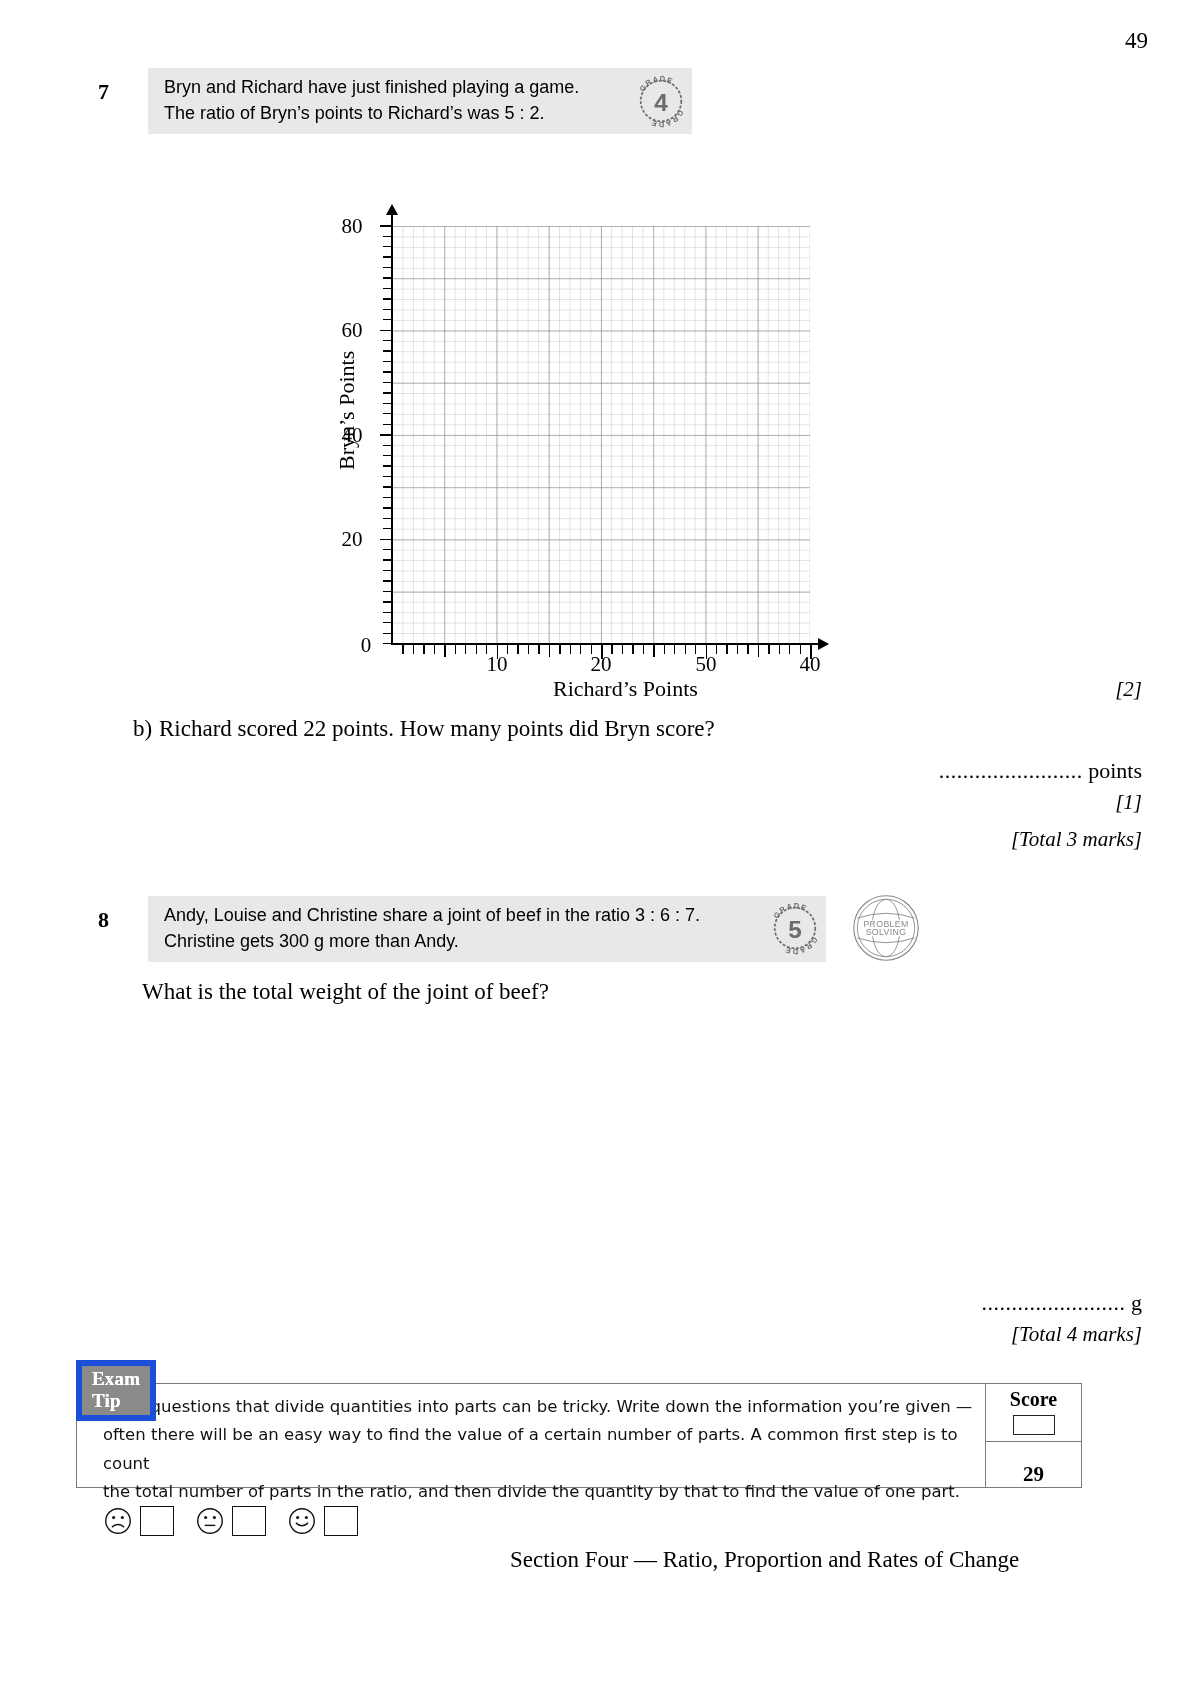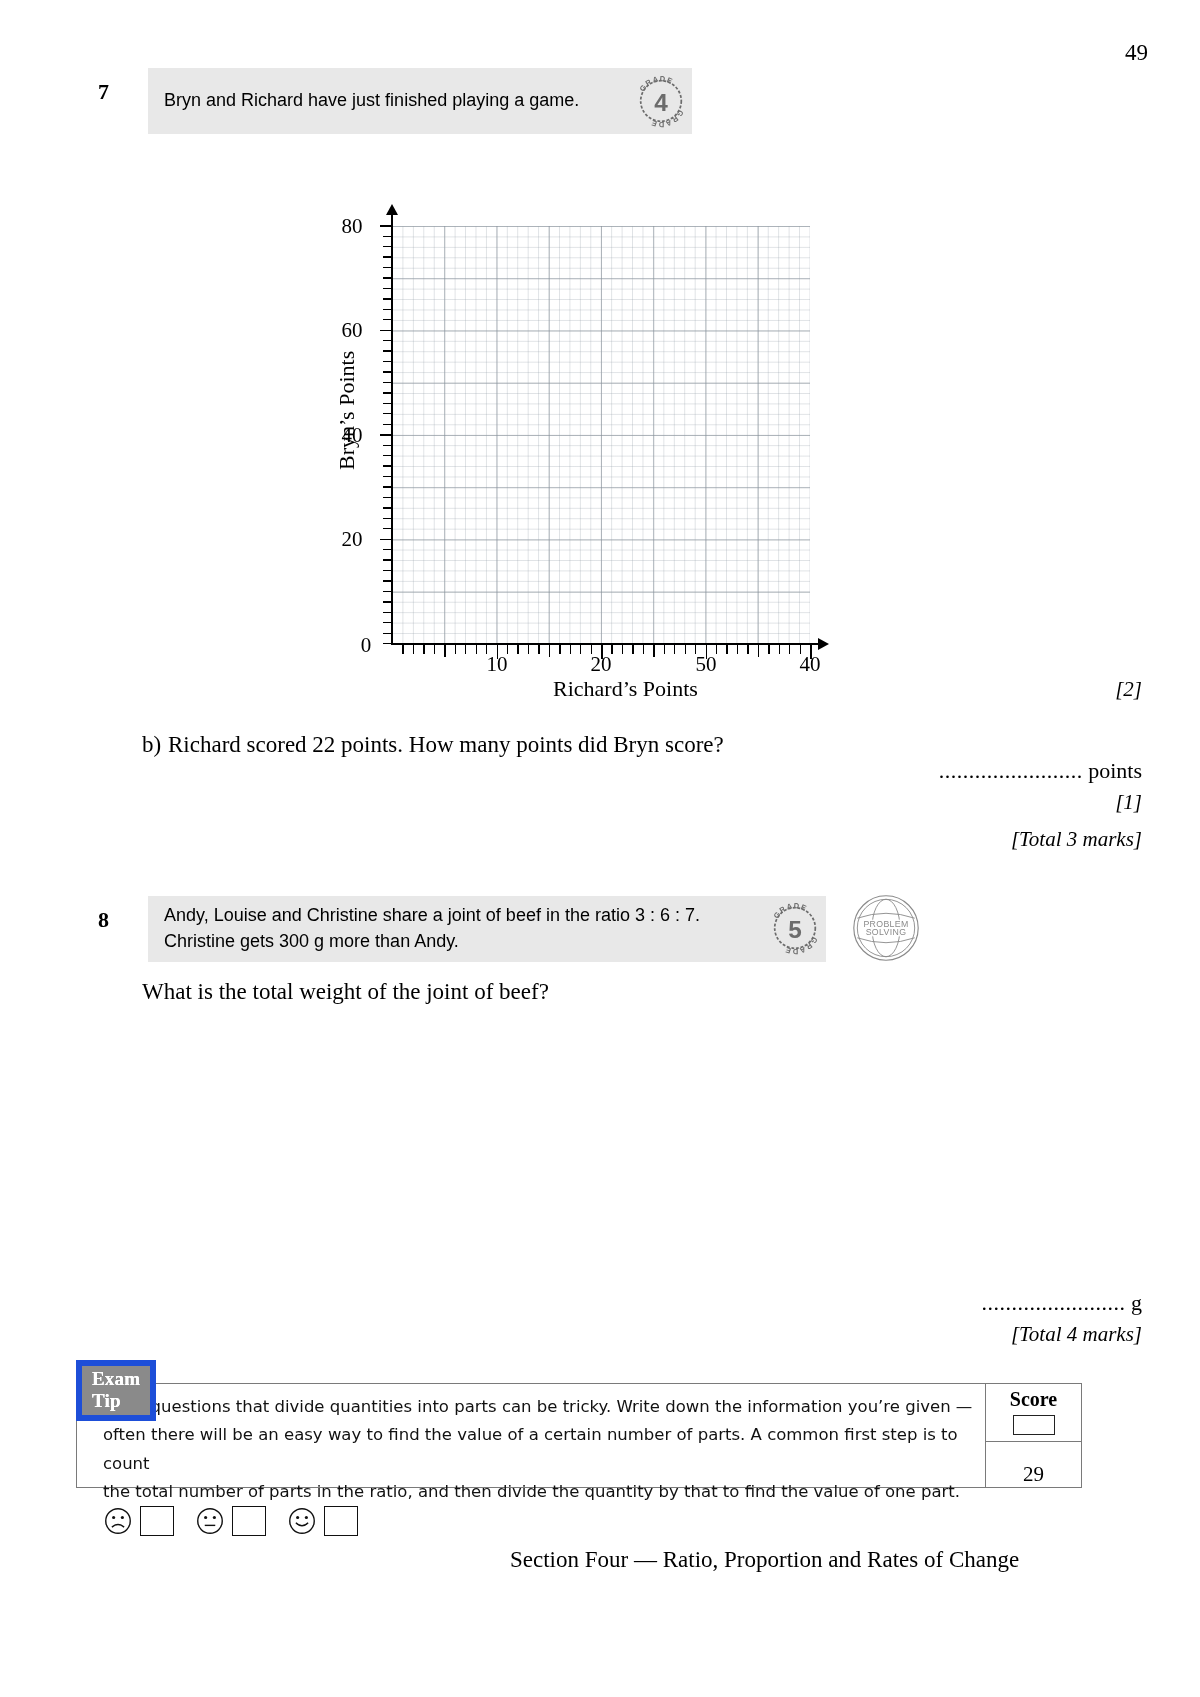--- a/index.html
+++ b/index.html
@@ -16,7 +16,7 @@
 
   
   .page-num {
-    position:absolute; top:40px; right:52px;
+    position:absolute; top:28px; right:52px;
     font-size:23px; font-family:"Liberation Serif", serif;
   }
 

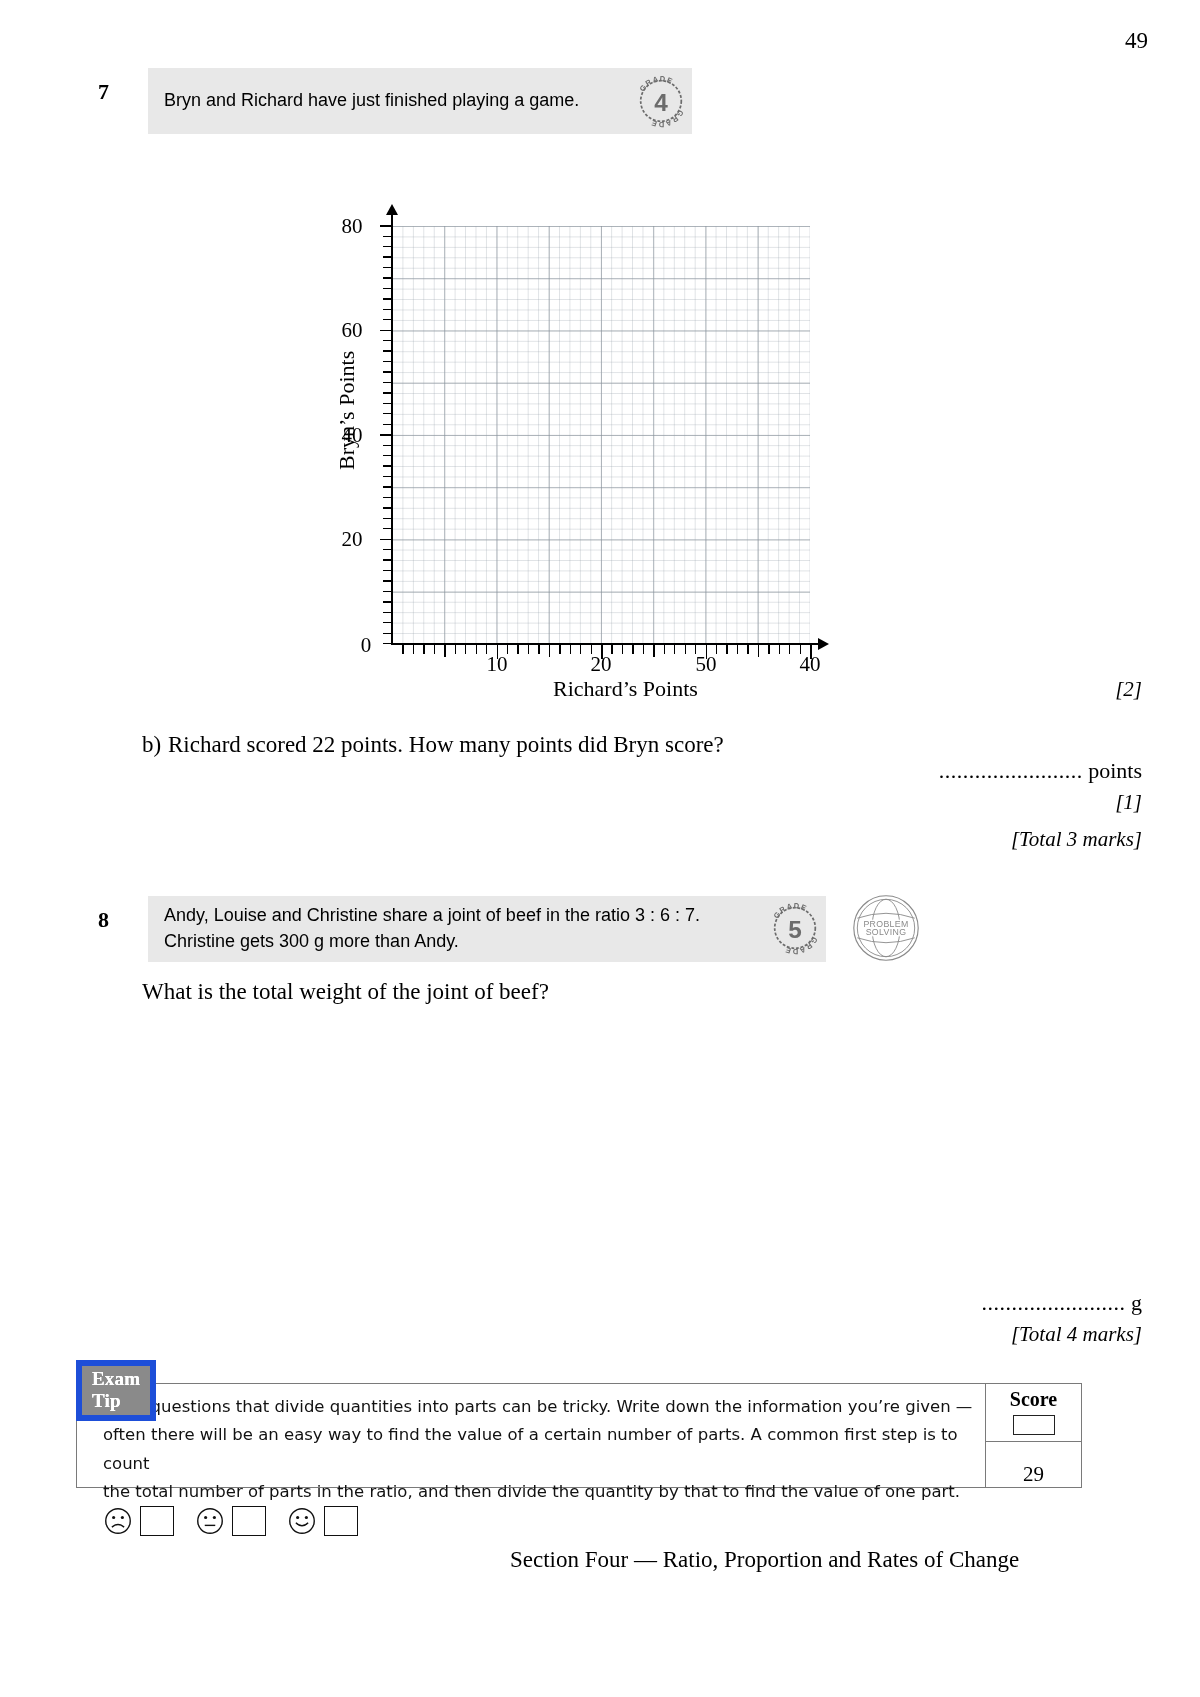--- a/index.html
+++ b/index.html
@@ -198,6 +198,7 @@
   <div class="q-shade" style="left:148px; top:68px; width:544px; height:66px;">
     <div class="q-text">
       <div>Bryn and Richard have just finished playing a game.</div>
+      <div>The ratio of Bryn’s points to Richard’s was 5 : 2.</div>
     </div>
   </div>
 

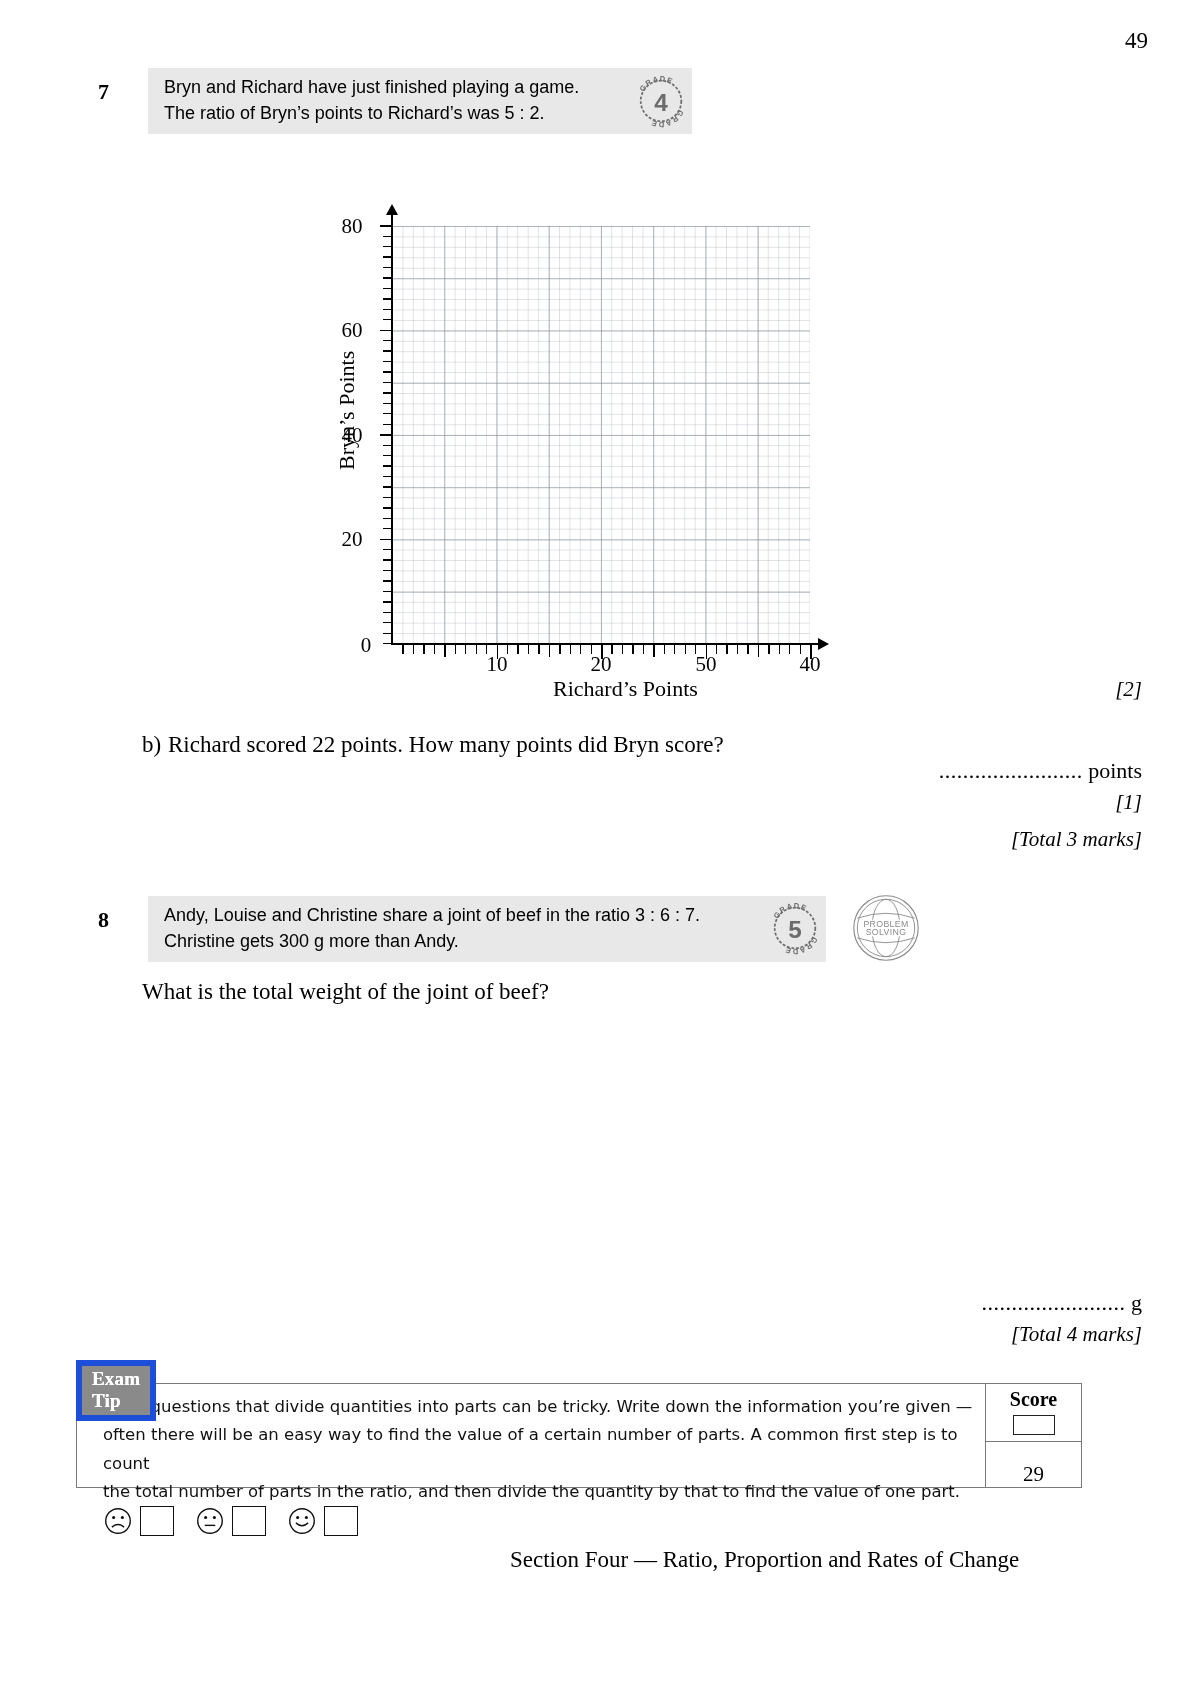--- a/index.html
+++ b/index.html
@@ -334,7 +334,7 @@
 
   <div class="marks" style="right:58px; top:677px;">[2]</div>
 
-  <div class="part" style="left:142px; top:712px; width:860px;margin-top:16px;">
+  <div class="part" style="left:133px; top:712px; width:860px;">
     <span class="lbl">b)</span><span class="part-body">Richard scored 22 points.  How many points did Bryn score?</span>
   </div>
 

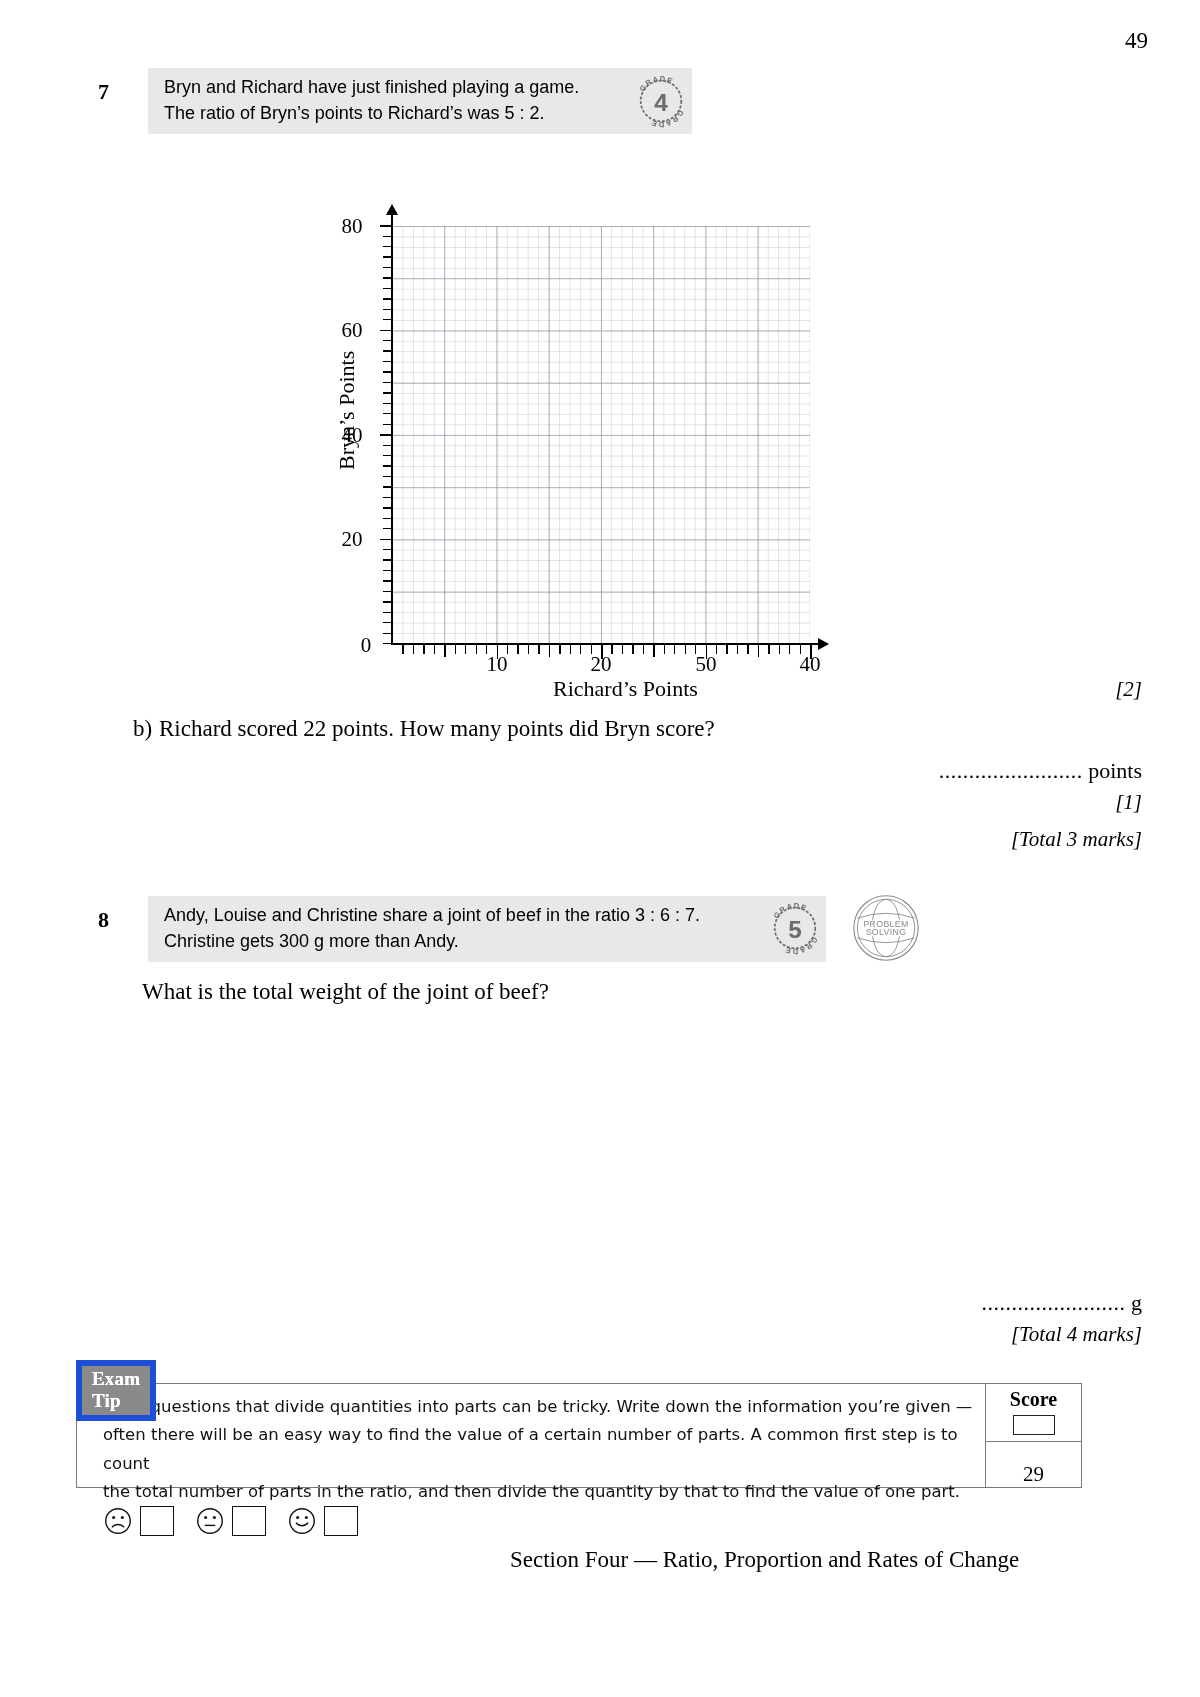--- a/index.html
+++ b/index.html
@@ -169,7 +169,7 @@
   .score-sep { width:100%; height:1px; background:#7a7a7a; margin-top:6px; }
   .score-num {
     font-family:"Liberation Serif", serif;
-    font-size:21px; font-weight:normal; margin-top:20px;
+    font-size:21px; font-weight:bold; margin-top:20px;
   }
 
   

